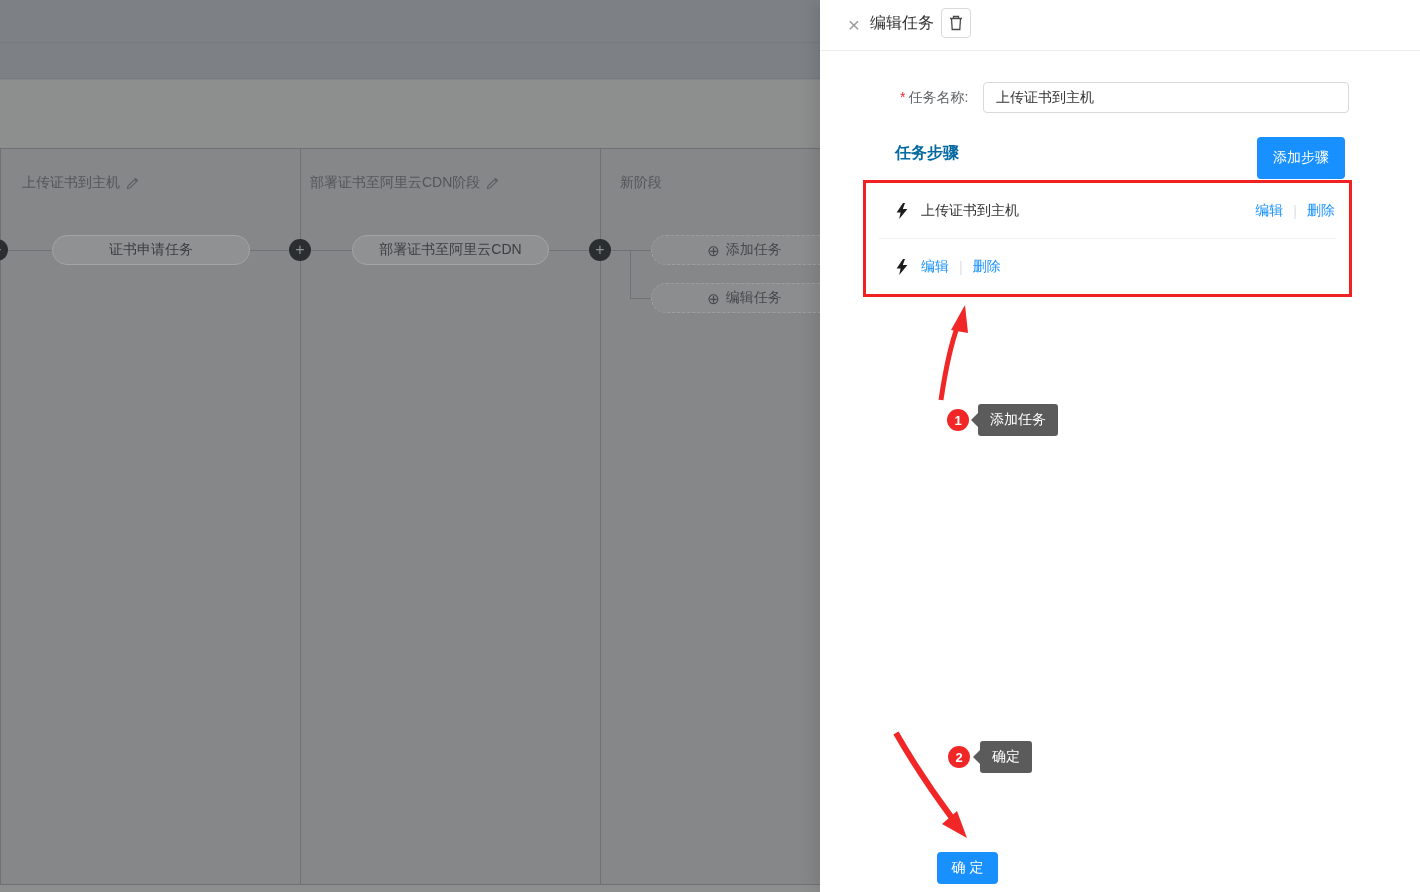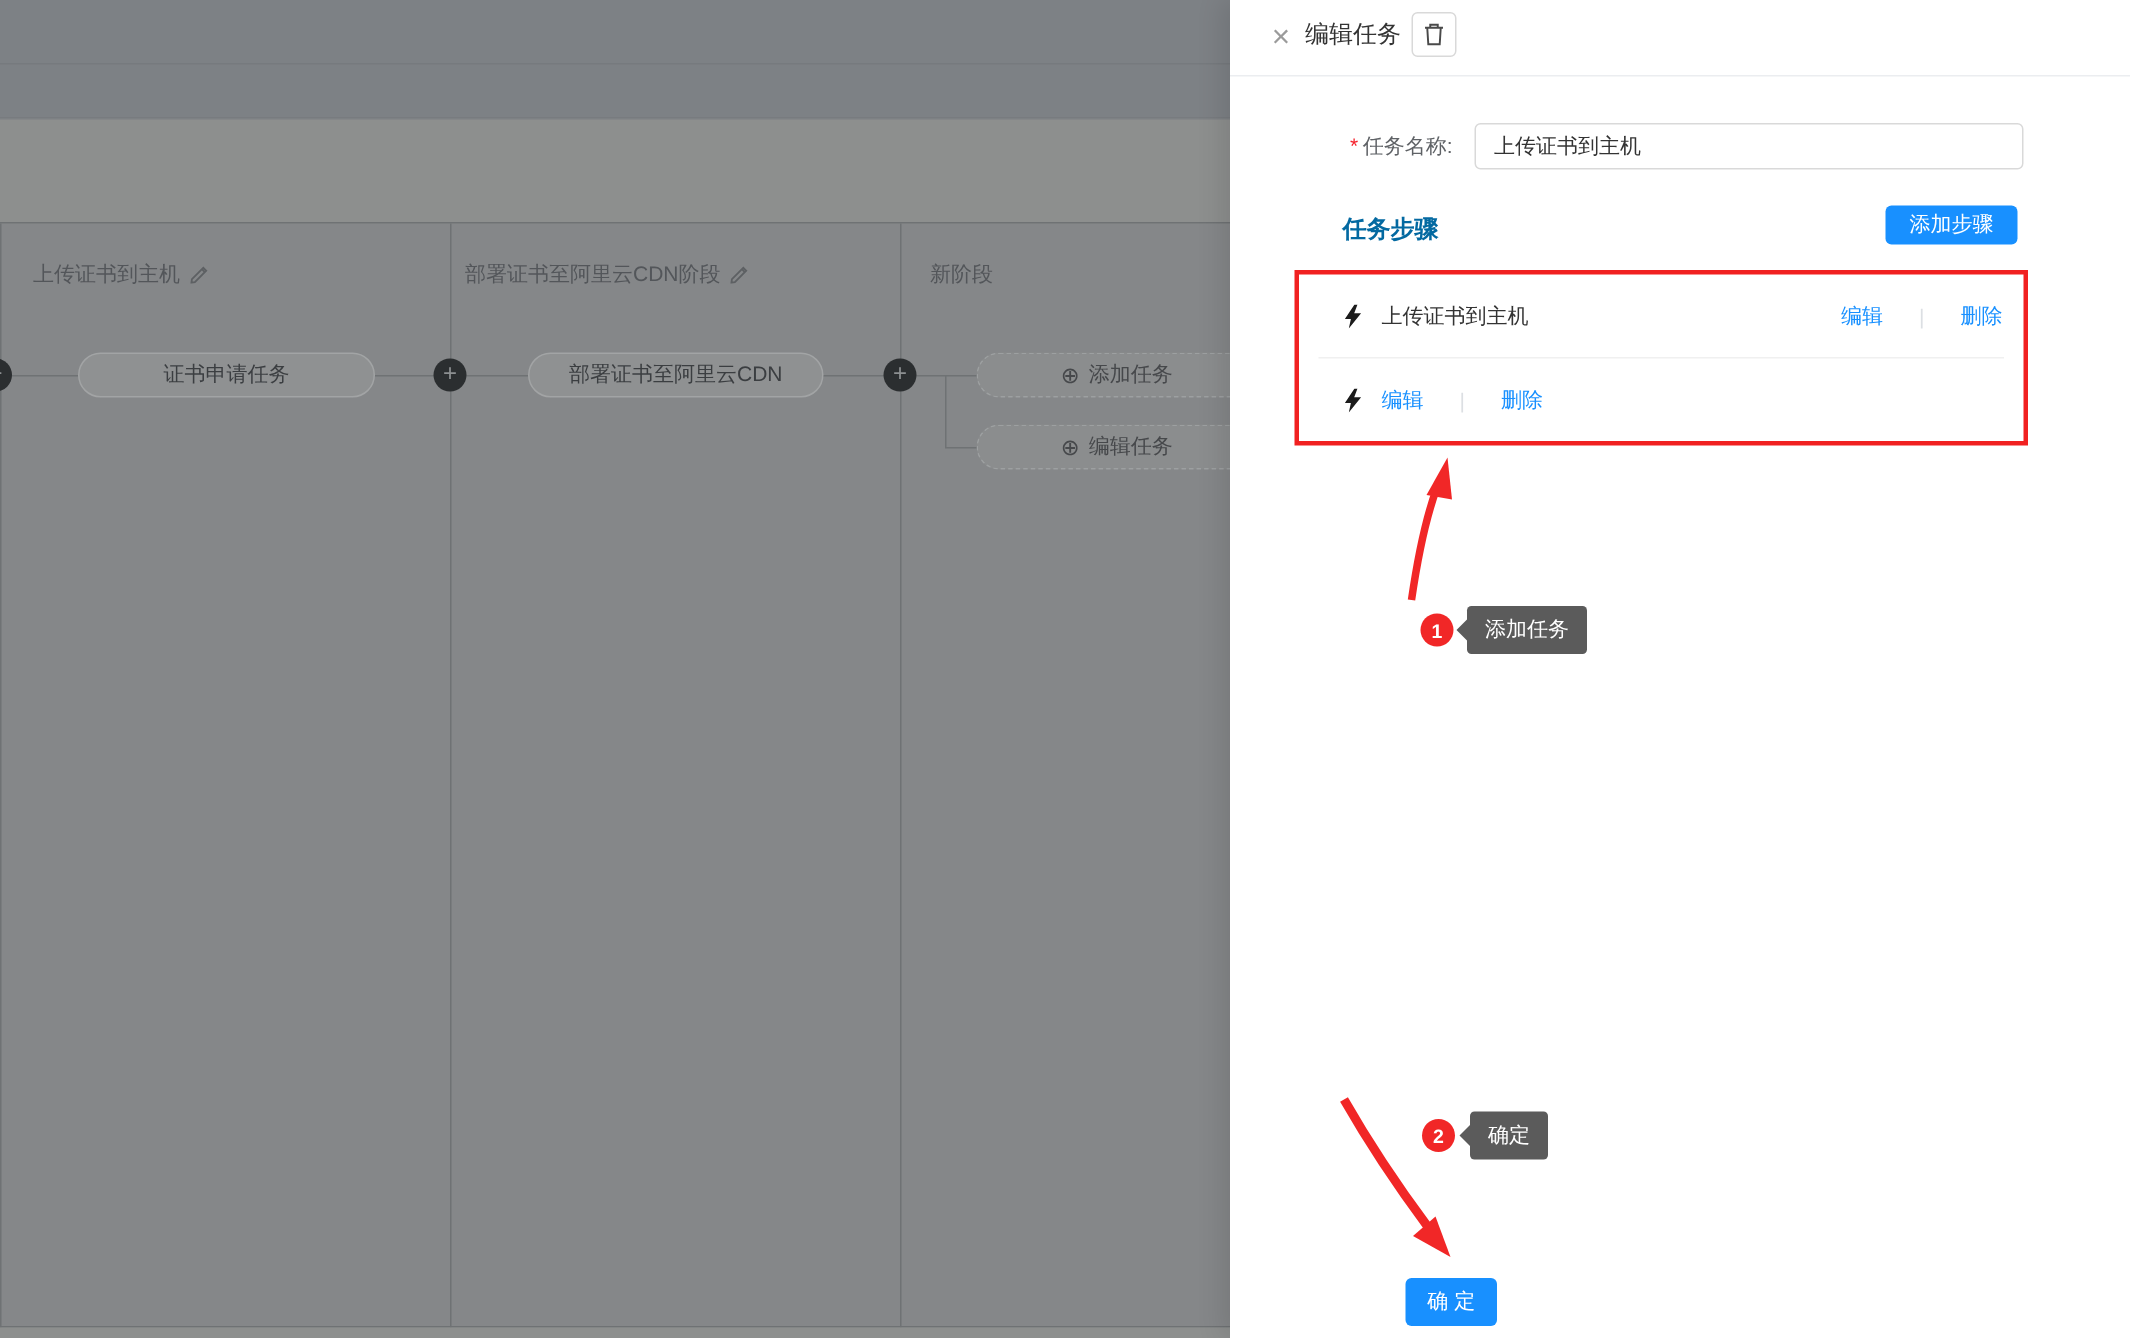--- a/index.html
+++ b/index.html
@@ -36,7 +36,7 @@
     padding:0 12px; font-size:14px; color:#333; outline:none; font-family:inherit; }
   .steps-heading { position:absolute; left:75px; top:143px; font-size:16px; font-weight:bold; color:#0369a1; }
   .btn-blue { background:#1890ff; color:#fff; border:none; border-radius:4px; font-size:14px; cursor:pointer; font-family:inherit; }
-  .add-step-btn { position:absolute; left:437px; top:137px; width:88px; height:26px; }
+  .add-step-btn { position:absolute; left:437px; top:137px; width:88px; height:42px; }
   .red-box { position:absolute; left:43px; top:180px; width:489px; height:117px; border:3px solid #f12121; }
   .step-row { position:absolute; left:0; width:483px; height:55px; display:flex; align-items:center; padding:0 14px 0 30px; }
   .step-row .bolt { flex:0 0 auto; margin-right:13px; display:flex; }

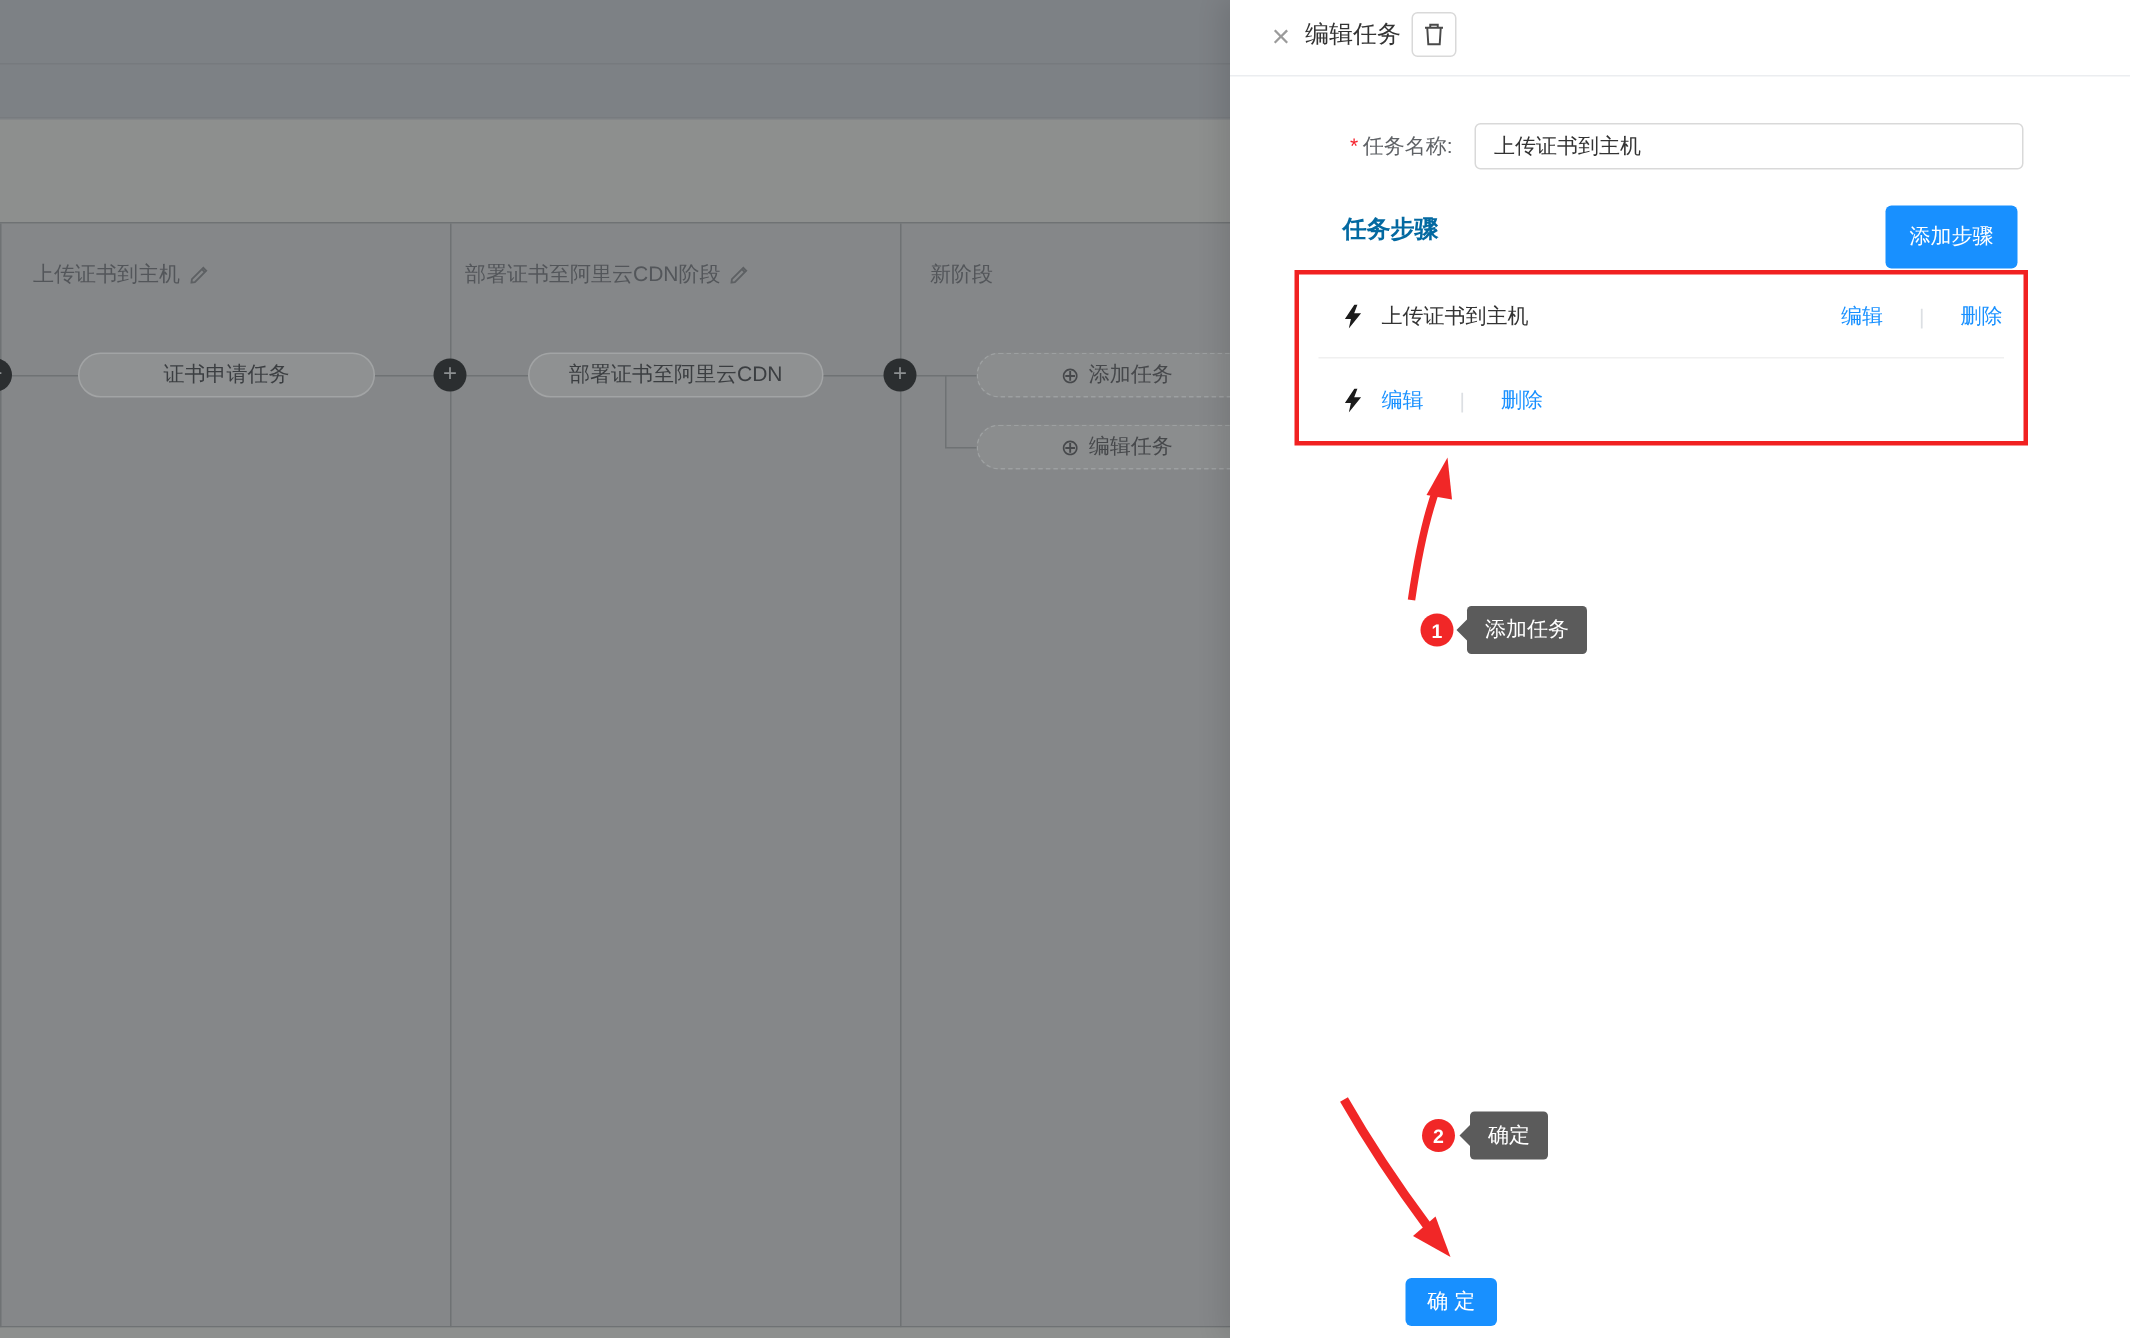--- a/index.html
+++ b/index.html
@@ -41,7 +41,7 @@
   .step-row { position:absolute; left:0; width:483px; height:55px; display:flex; align-items:center; padding:0 14px 0 30px; }
   .step-row .bolt { flex:0 0 auto; margin-right:13px; display:flex; }
   .step-name { flex:1; font-size:14px; color:#333; }
-  .step-links { display:flex; align-items:center; gap:24px; font-size:14px; }
+  .step-links { display:flex; align-items:center; gap:10px; font-size:14px; }
   .link { color:#1890ff; cursor:pointer; text-decoration:none; }
   .link-sep { color:#dcdfe3; }
   .step-divider { position:absolute; left:13px; top:55px; width:457px; height:1px; background:#f0f0f0; }

